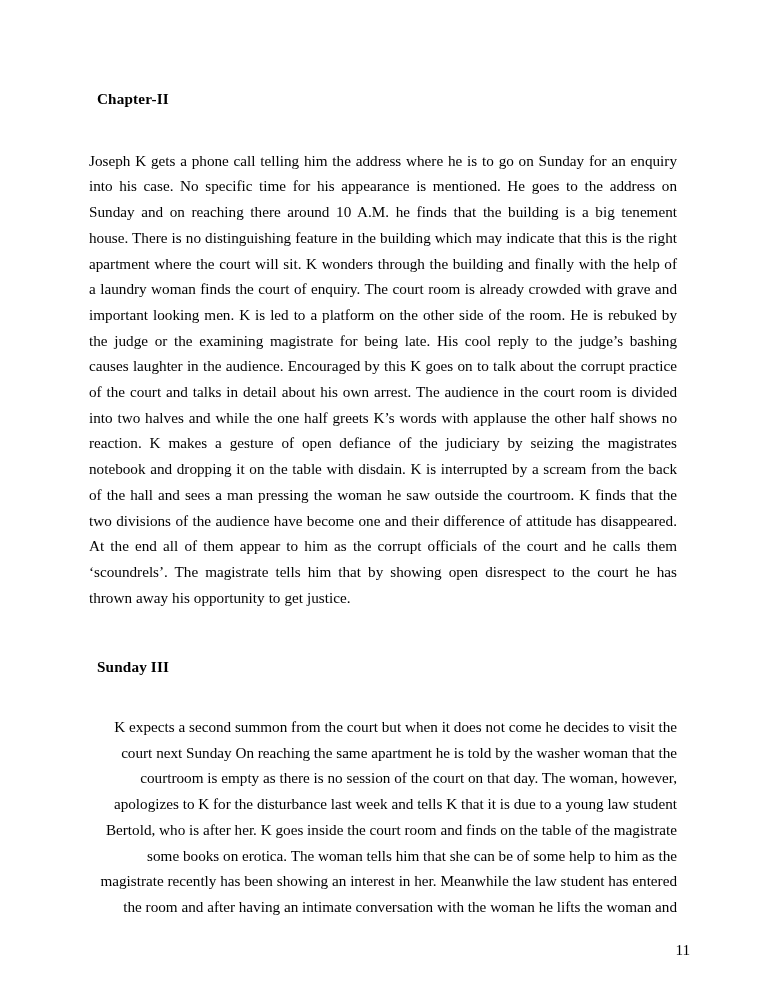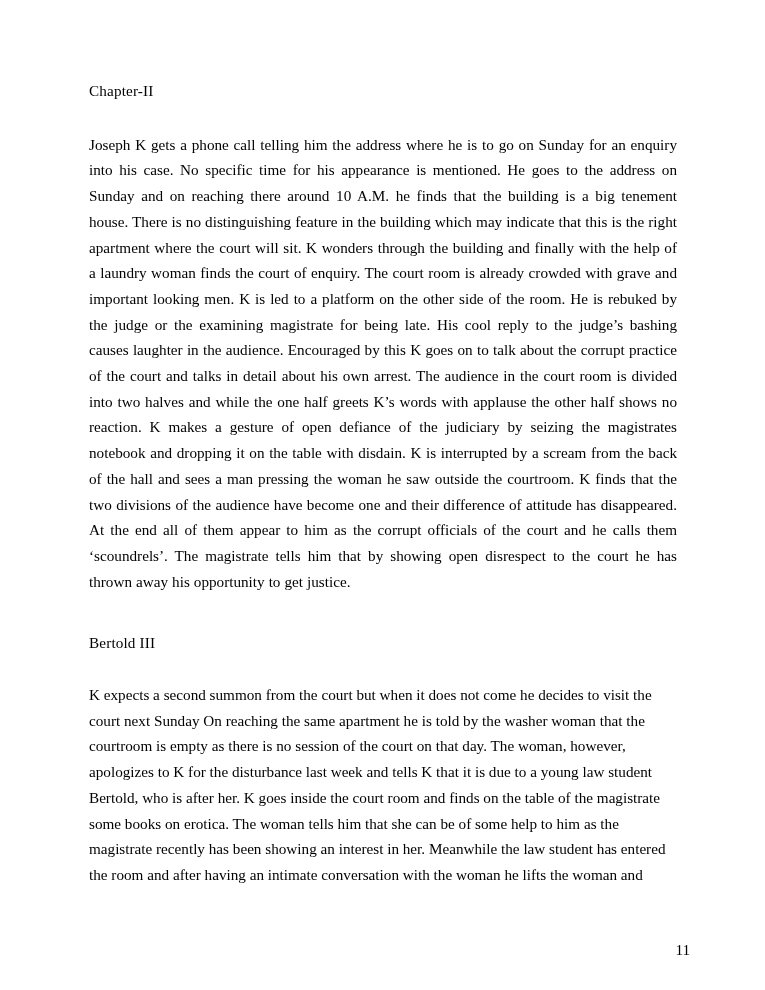--- a/index.html
+++ b/index.html
@@ -31,11 +31,11 @@
   }
 
   .chapter-heading {
-    font-weight: normal;
+    font-weight: bold;
     font-size: 15.2px;
     line-height: 25.7px;
     letter-spacing: 0.15px;
-    margin: 0;
+    margin: 8px;
     text-align: left;
   }
 

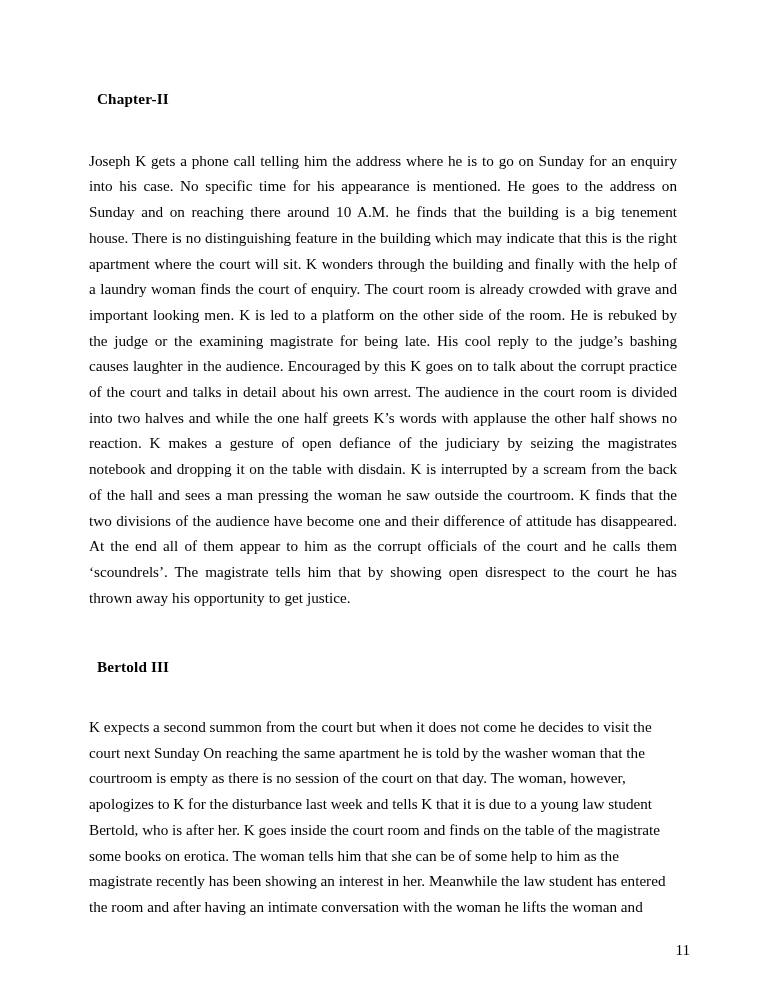--- a/index.html
+++ b/index.html
@@ -88,7 +88,7 @@
 
     <div class="gap-body-to-heading"></div>
 
-    <h2 class="chapter-heading">Bertold III</h2>
+    <h2 class="chapter-heading">Sunday III</h2>
 
     <div class="gap-heading-to-body-2"></div>
 

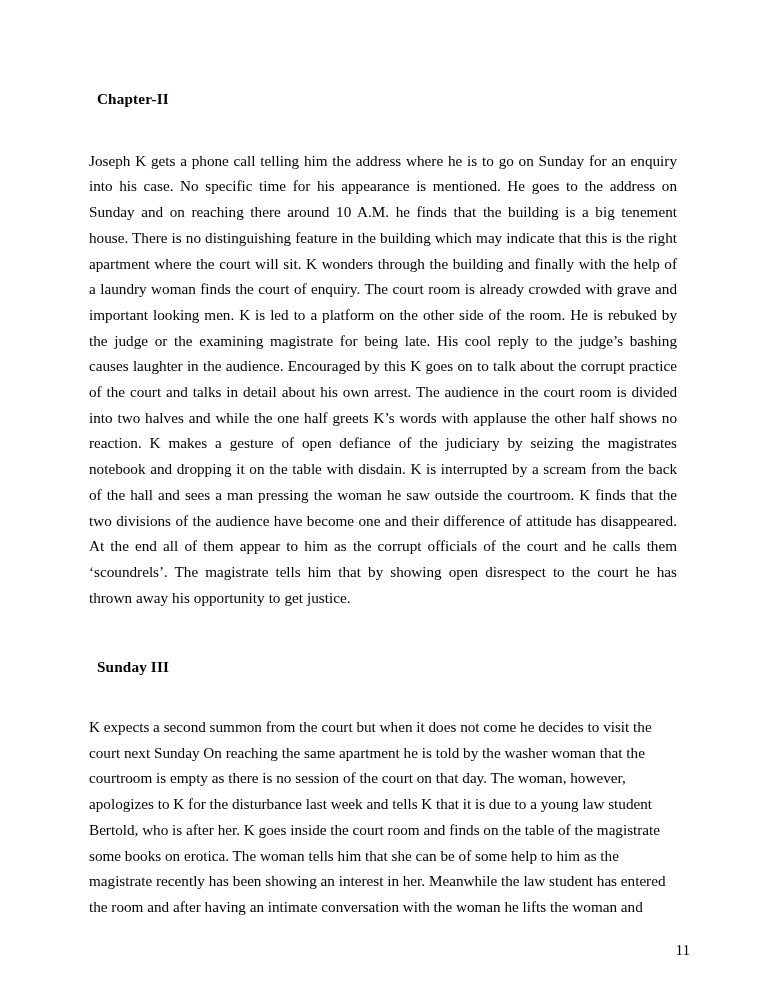--- a/index.html
+++ b/index.html
@@ -50,7 +50,7 @@
   }
 
   .body-paragraph.centered {
-    text-align: left;
+    text-align: right;
     word-spacing: normal;
   }
 

